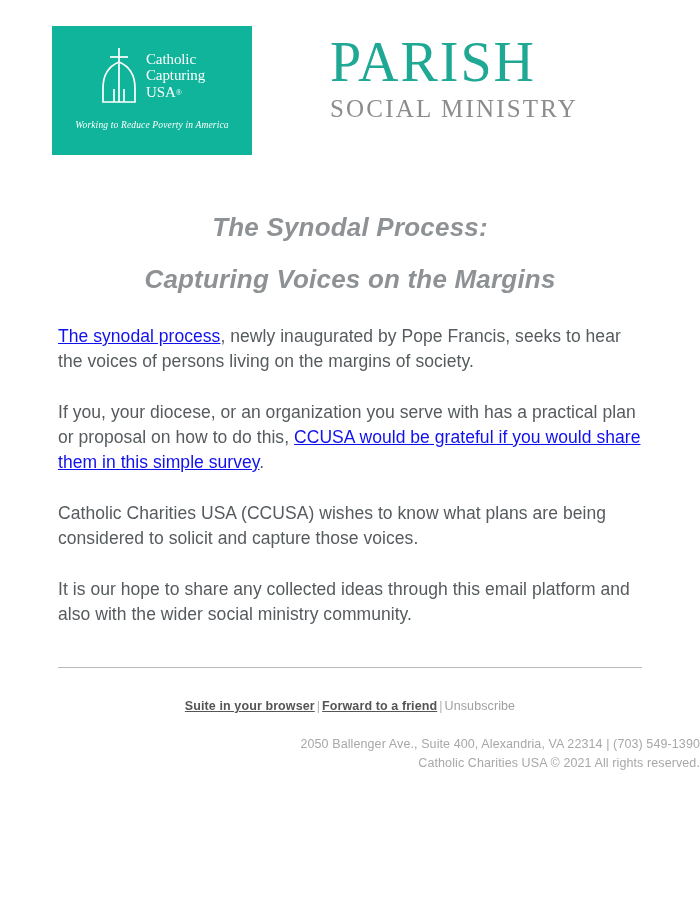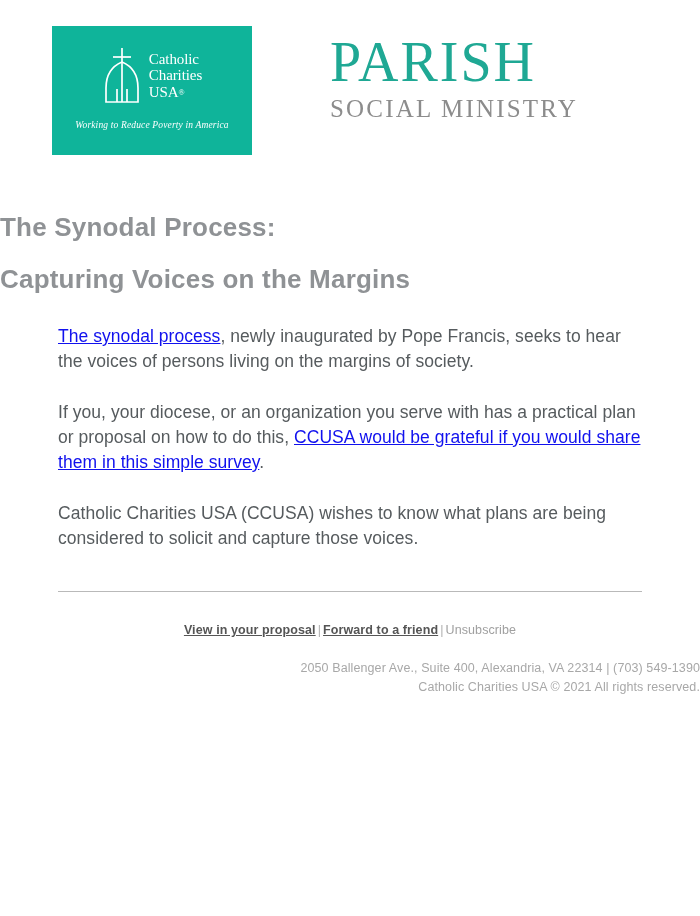--- a/index.html
+++ b/index.html
@@ -202,7 +202,7 @@
         </svg>
         <div class="ccusa-words">
           <div>Catholic</div>
-          <div>Charities</div>
+          <div>Capturing</div>
           <div><span>USA</span><span class="reg">®</span></div>
         </div>
       </div>

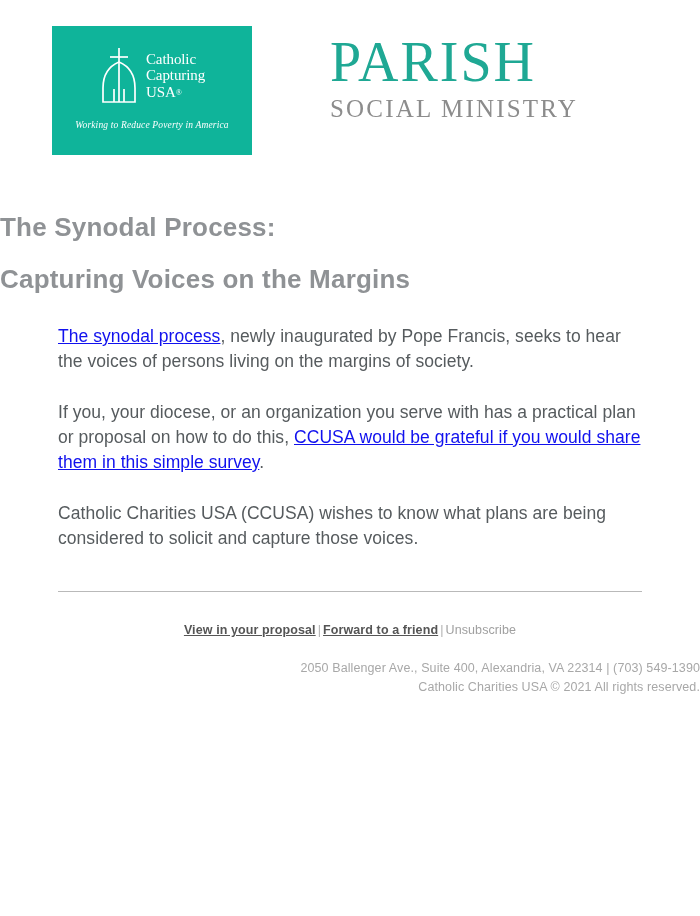--- a/index.html
+++ b/index.html
@@ -108,6 +108,8 @@
   
   .headings {
     padding-top: 30px;
+    text-align: center;
+    font-style: italic;
   }
   .h-line {
     color: #8f9295;

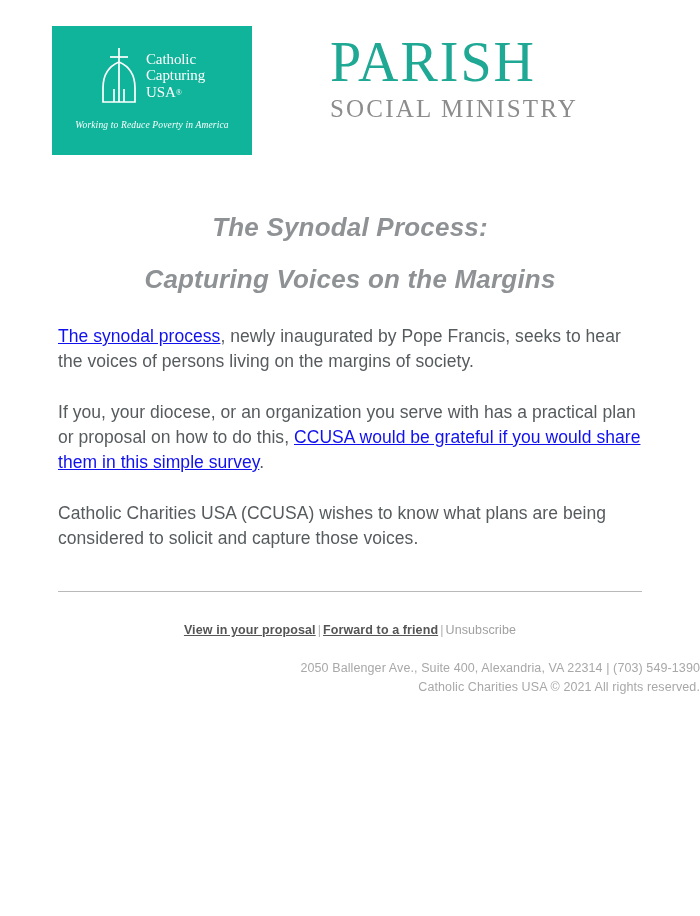--- a/index.html
+++ b/index.html
@@ -231,6 +231,7 @@
 
     <p>Catholic Charities USA (CCUSA) wishes to know what plans are being considered to solicit and capture those voices.</p>
 
+    <p>It is our hope to share any collected ideas through this email platform and also with the wider social ministry community.</p>
 
 
 

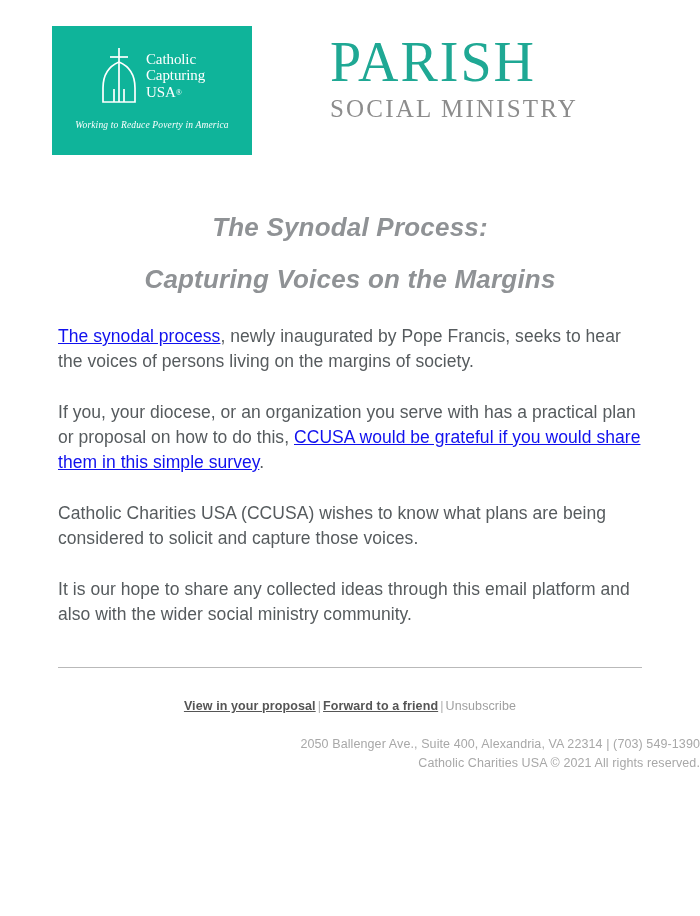--- a/index.html
+++ b/index.html
@@ -241,7 +241,7 @@
 
   <div class="footer">
     <div class="footer-links">
-      <a href="#">View in your proposal</a><span class="sep">|</span><a href="#">Forward to a friend</a><span class="sep">|</span><a href="#" class="muted">Unsubscribe</a>
+      <a href="#">Suite in your browser</a><span class="sep">|</span><a href="#">Forward to a friend</a><span class="sep">|</span><a href="#" class="muted">Unsubscribe</a>
     </div>
     <div class="footer-address">
       <div>2050 Ballenger Ave., Suite 400, Alexandria, VA 22314 | (703) 549-1390</div>

